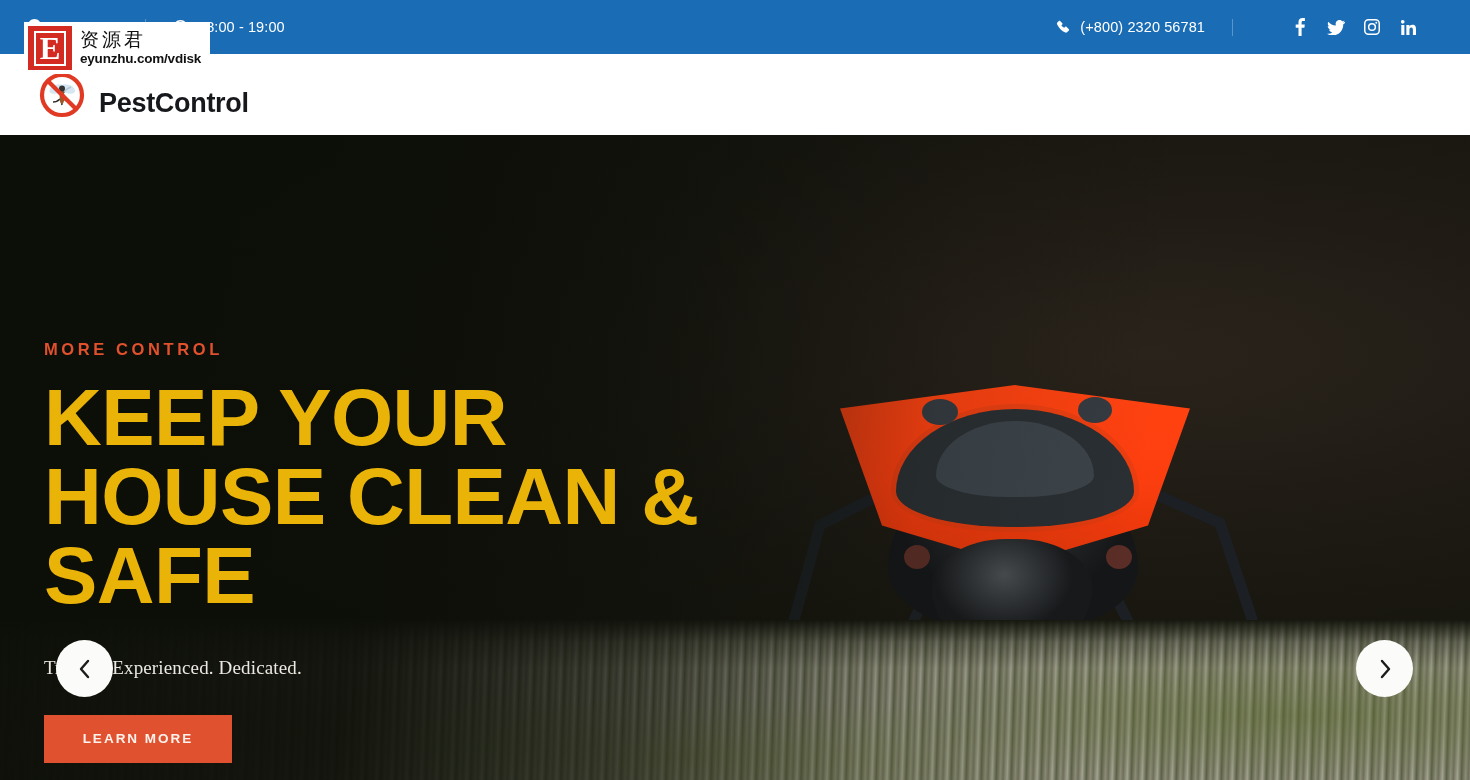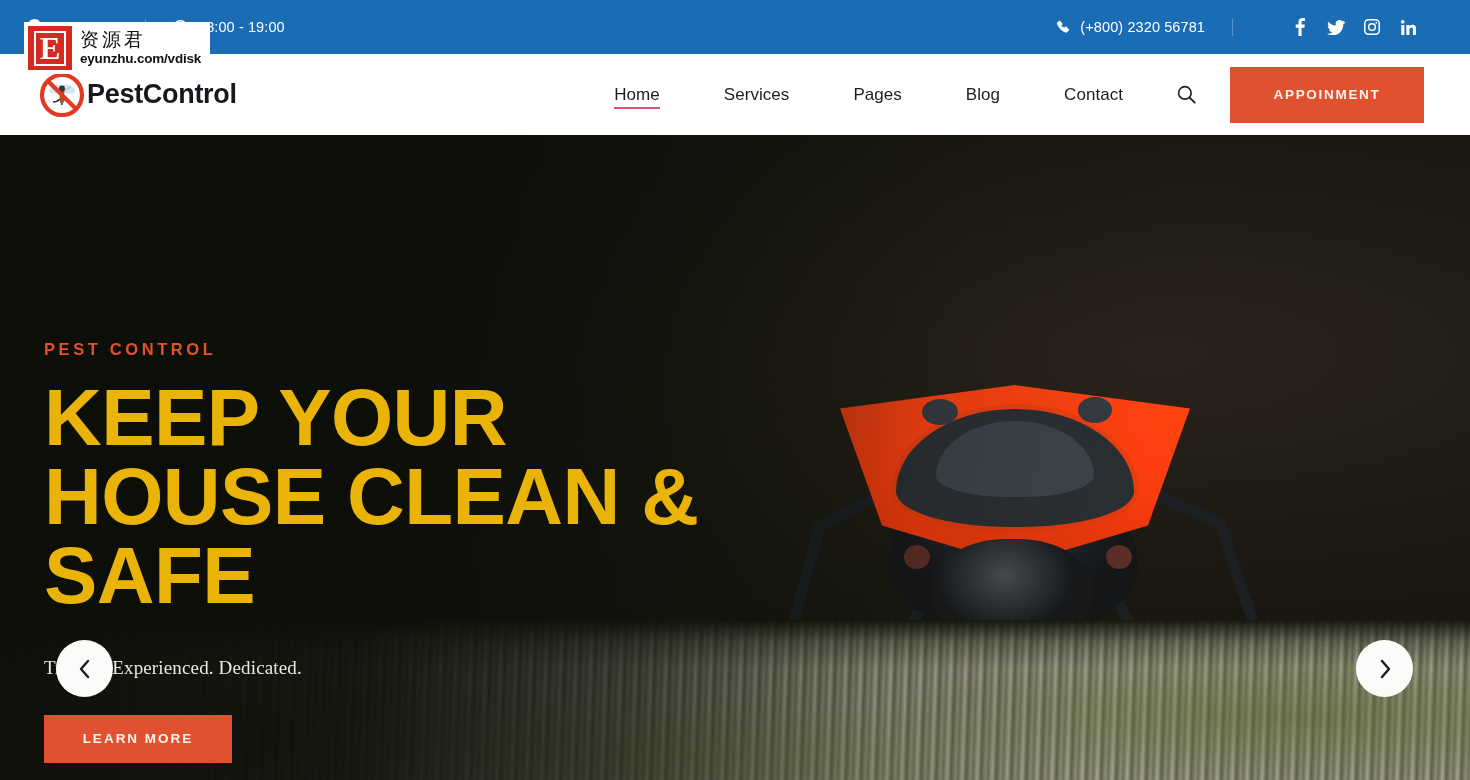--- a/index.html
+++ b/index.html
@@ -58,7 +58,7 @@
     position:relative;
     z-index:4;
   }
-  .brand { display:flex; align-items:center; gap:1px; }
+  .brand { display:flex; align-items:flex-end; gap:13px; }
   .brand-icon { width:48px; height:48px; position:relative; flex:0 0 auto; }
   .brand-name {
     font-size:27px;

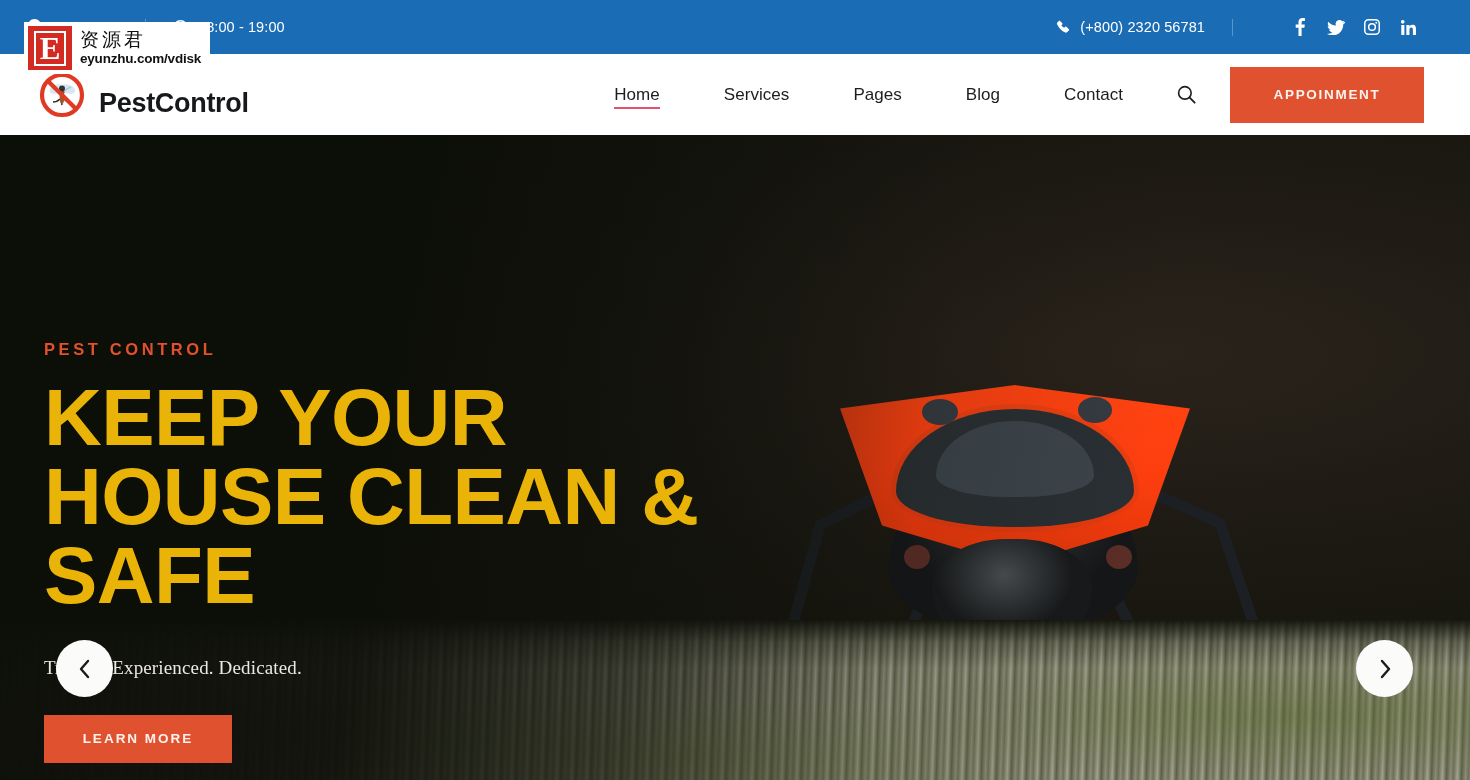--- a/index.html
+++ b/index.html
@@ -401,22 +401,6 @@
     <div class="brand-name">PestControl</div>
   </div>
 
-  <nav class="nav">
-    <a class="nav-item active">Home</a>
-    <a class="nav-item">Services</a>
-    <a class="nav-item">Pages</a>
-    <a class="nav-item">Blog</a>
-    <a class="nav-item">Contact</a>
-
-    <div class="search-btn">
-      <svg width="19" height="19" viewBox="0 0 20 20">
-          <circle cx="8.3" cy="8.3" r="6.6" fill="none" stroke="#1b1d21" stroke-width="1.7"></circle>
-          <line x1="13.3" y1="13.3" x2="18.6" y2="18.6" stroke="#1b1d21" stroke-width="1.9" stroke-linecap="round"></line>
-        </svg>
-    </div>
-
-    <button class="appoint-btn">APPOINMENT</button>
-  </nav>
 </div>
 
 <div class="hero">

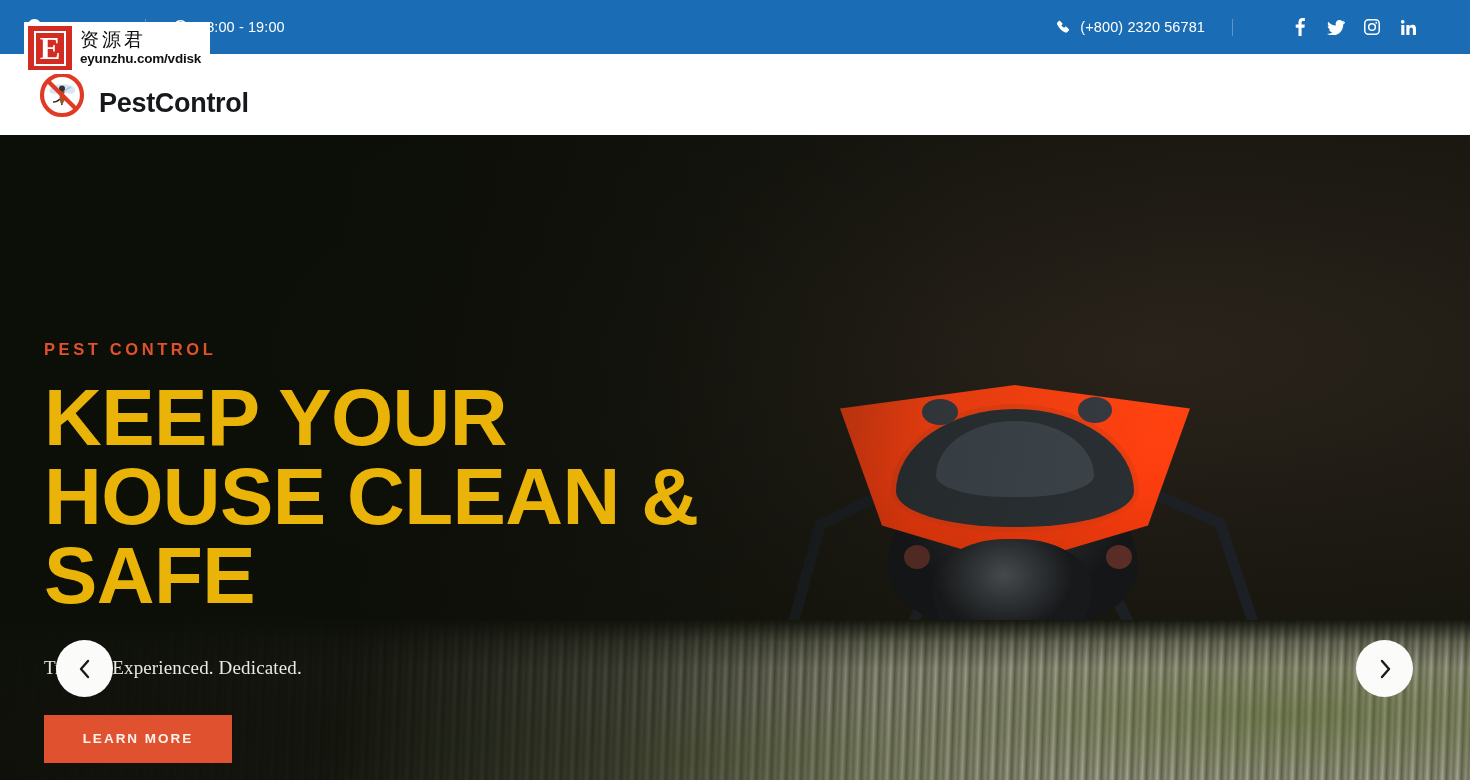--- a/index.html
+++ b/index.html
@@ -435,7 +435,7 @@
   <div class="hero-overlay"></div>
 
   <div class="hero-content">
-    <div class="eyebrow">PEST CONTROL</div>
+    <div class="eyebrow">MORE CONTROL</div>
     <h1 class="hero-title">KEEP YOUR HOUSE CLEAN &amp; SAFE</h1>
     <p class="hero-sub">Trusted. Experienced. Dedicated.</p>
     <button class="hero-cta">LEARN MORE</button>

